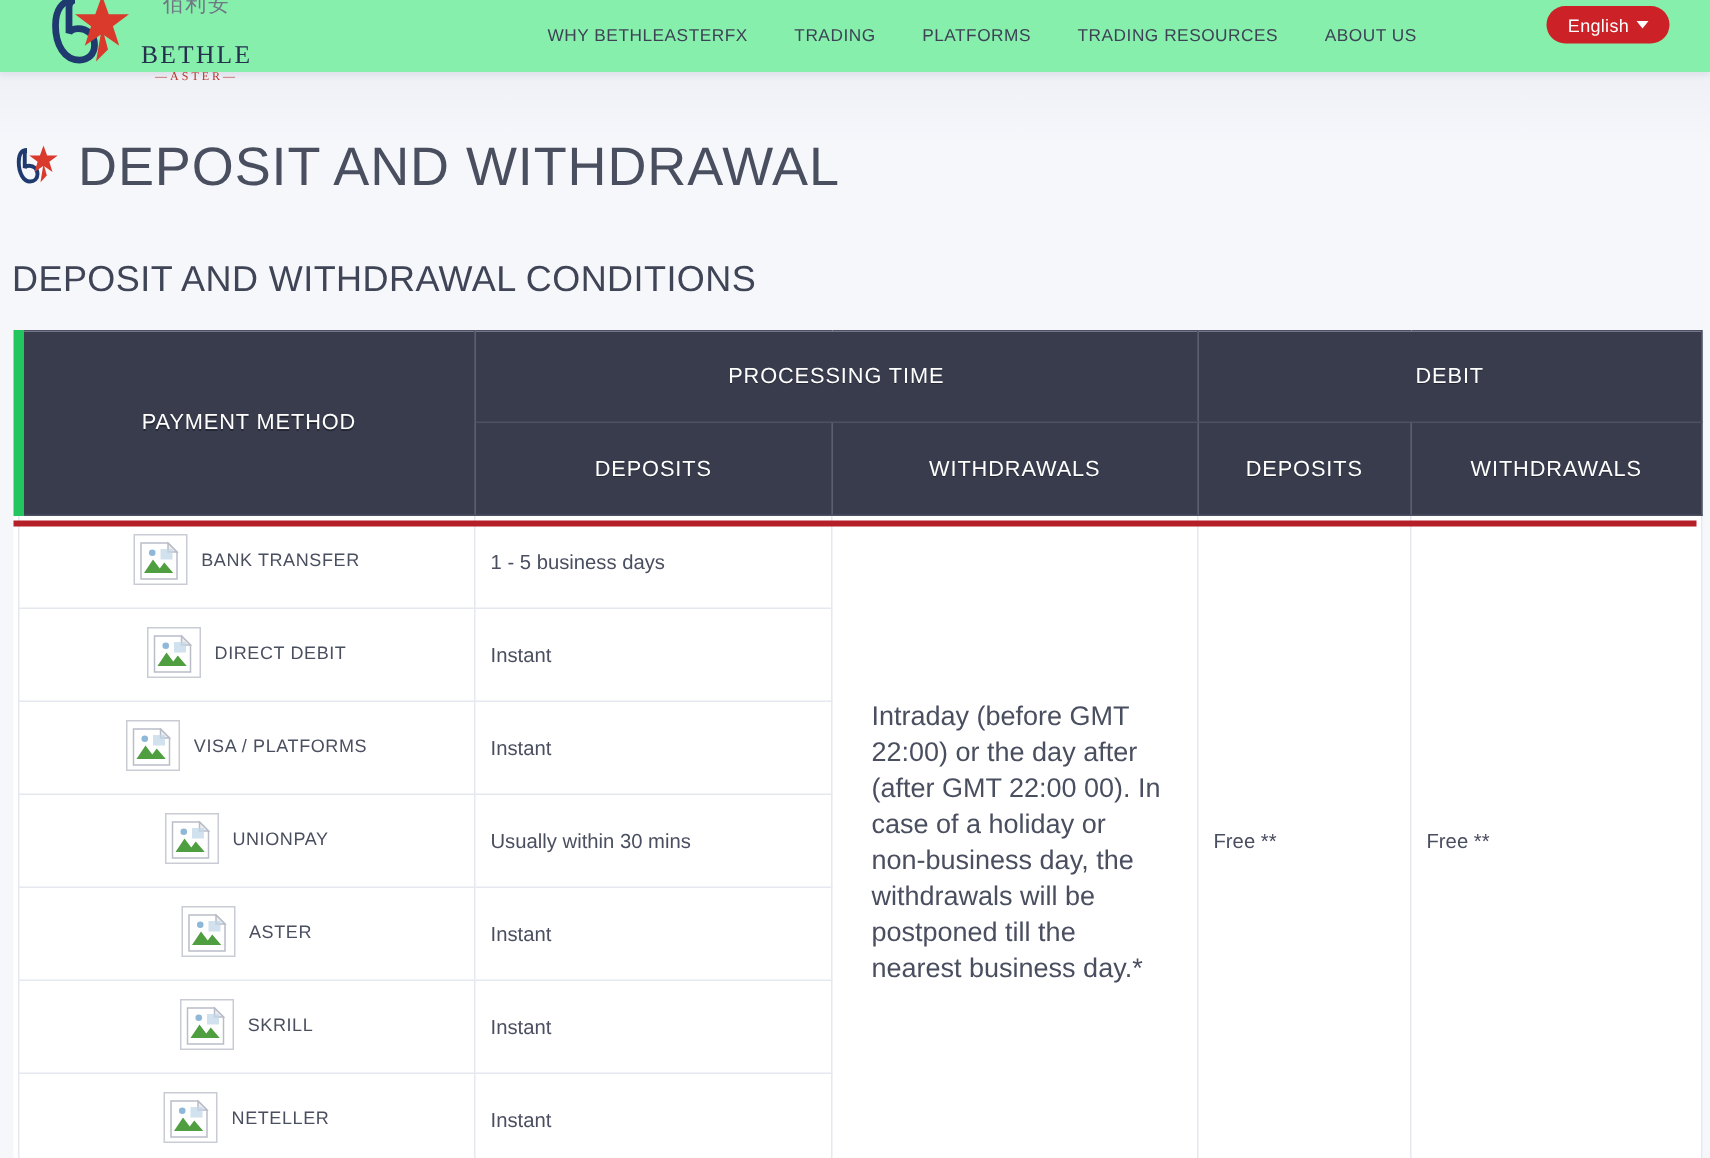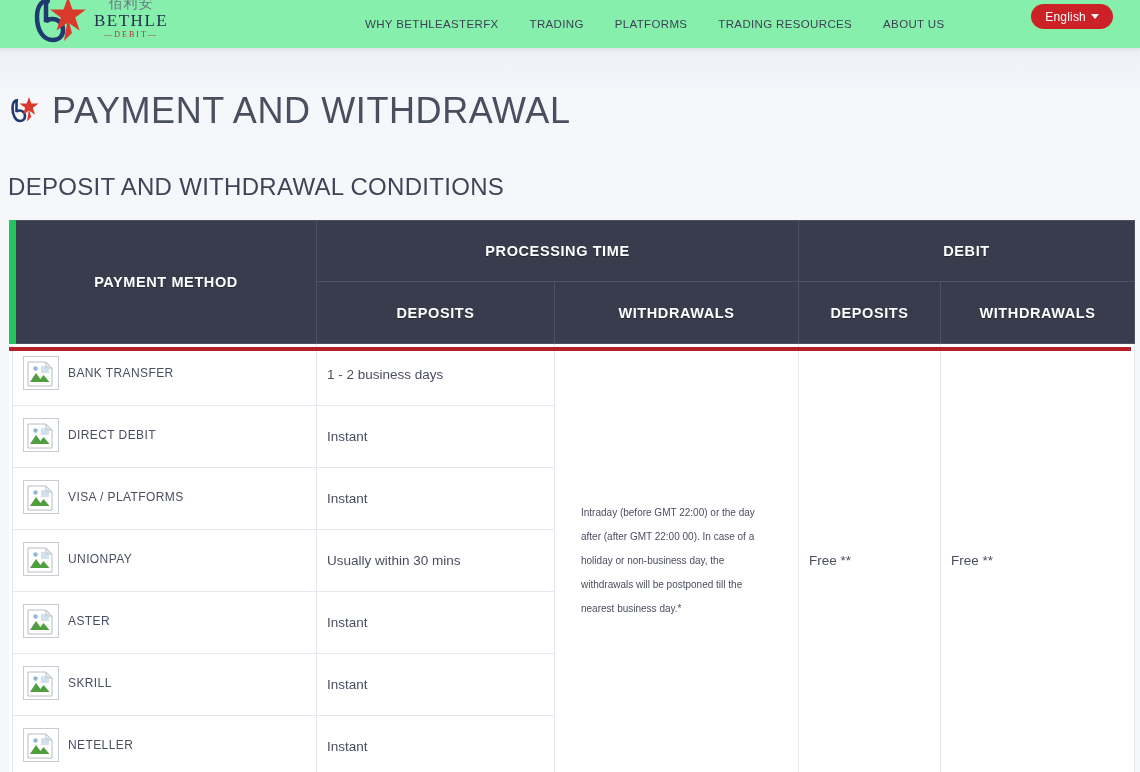--- a/index.html
+++ b/index.html
@@ -57,7 +57,7 @@
     font-size: 17px;
     letter-spacing: 1.5px;
     color: #25304f;
-    margin-top: 1px;
+    margin-top: 17px;
   }
   .brand-sub {
     font-family: "Liberation Serif", serif;

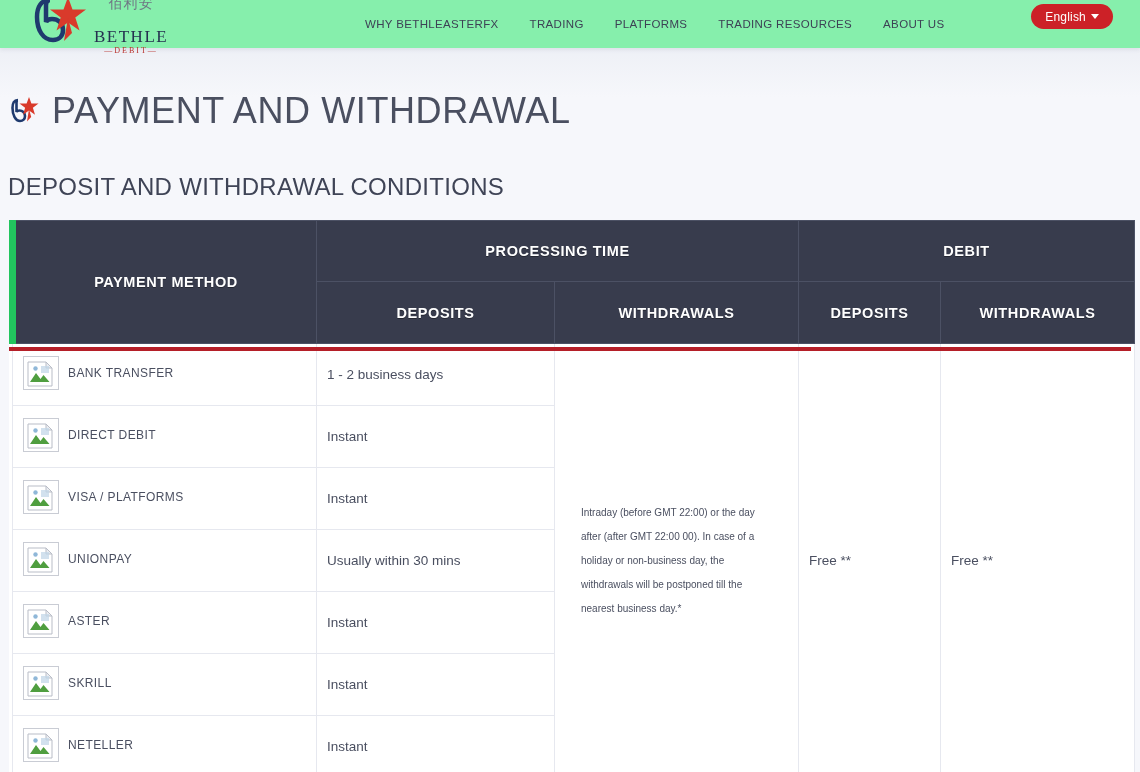--- a/index.html
+++ b/index.html
@@ -252,7 +252,7 @@
     <span class="brand-word">
       <span class="brand-cn">佰利安</span>
       <span class="brand-name">BETHLE</span>
-      <span class="brand-sub">—DEBIT—</span>
+      <span class="brand-sub">—ASTER—</span>
     </span>
   </a>
 

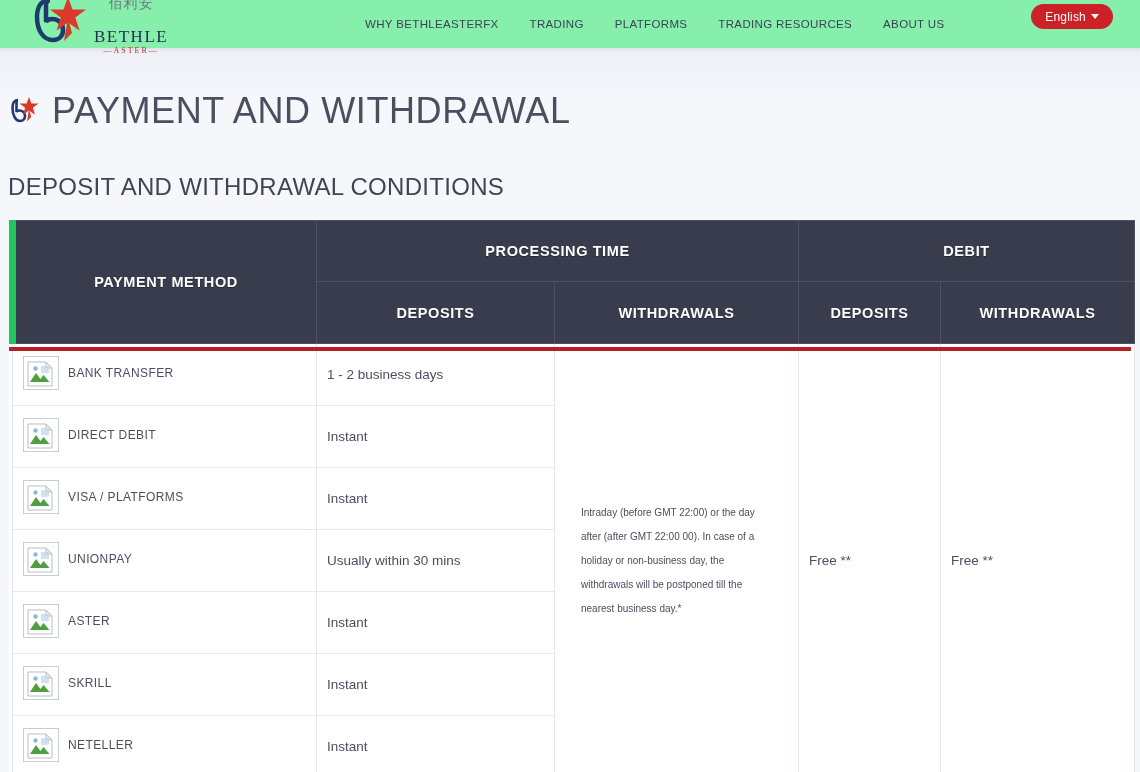--- a/index.html
+++ b/index.html
@@ -279,7 +279,7 @@
         <path d="M21 13 L19 25.5 L23.2 21 Z" fill="#d93a2b"></path>
       </svg>
     </span>
-    <h1 class="page-title">PAYMENT AND WITHDRAWAL</h1>
+    <h1 class="page-title">DEPOSIT AND WITHDRAWAL</h1>
   </div>
 </div>
 

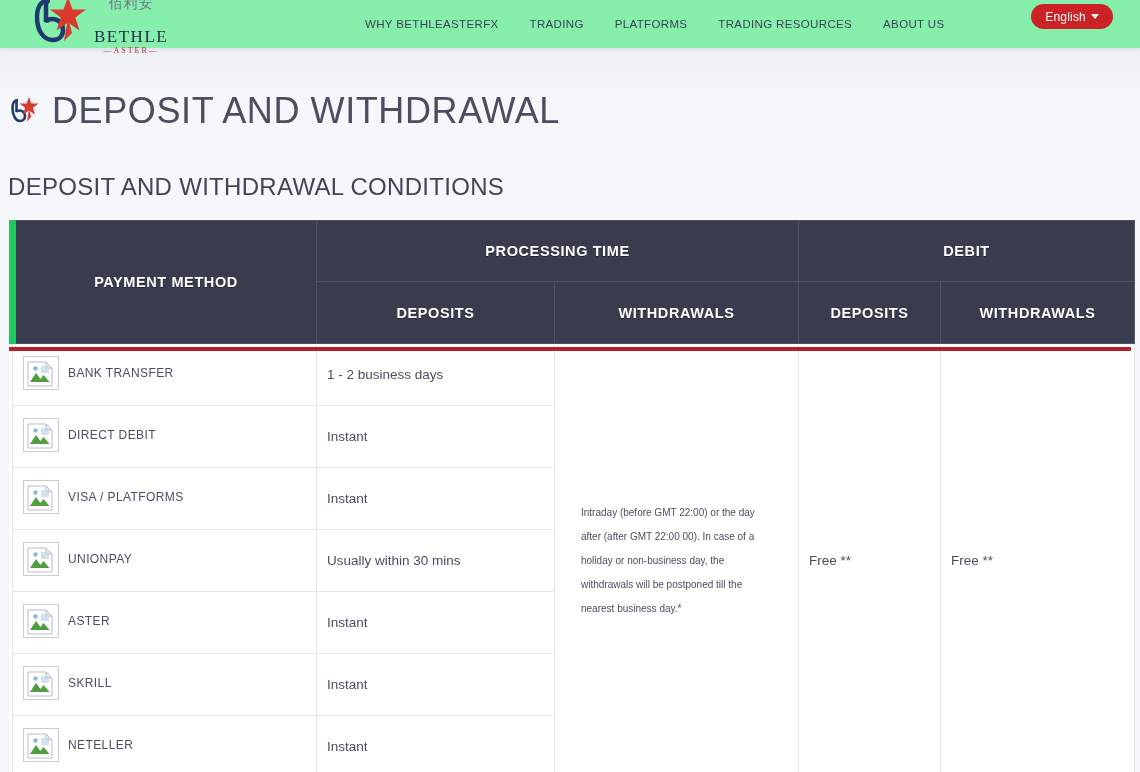--- a/index.html
+++ b/index.html
@@ -165,7 +165,7 @@
     background: #383c4d;
     color: #ffffff;
     font-size: 14.5px;
-    font-weight: 700;
+    font-weight: 400;
     letter-spacing: 0.6px;
     border: 1px solid #4c5164;
     padding: 10px 4px;

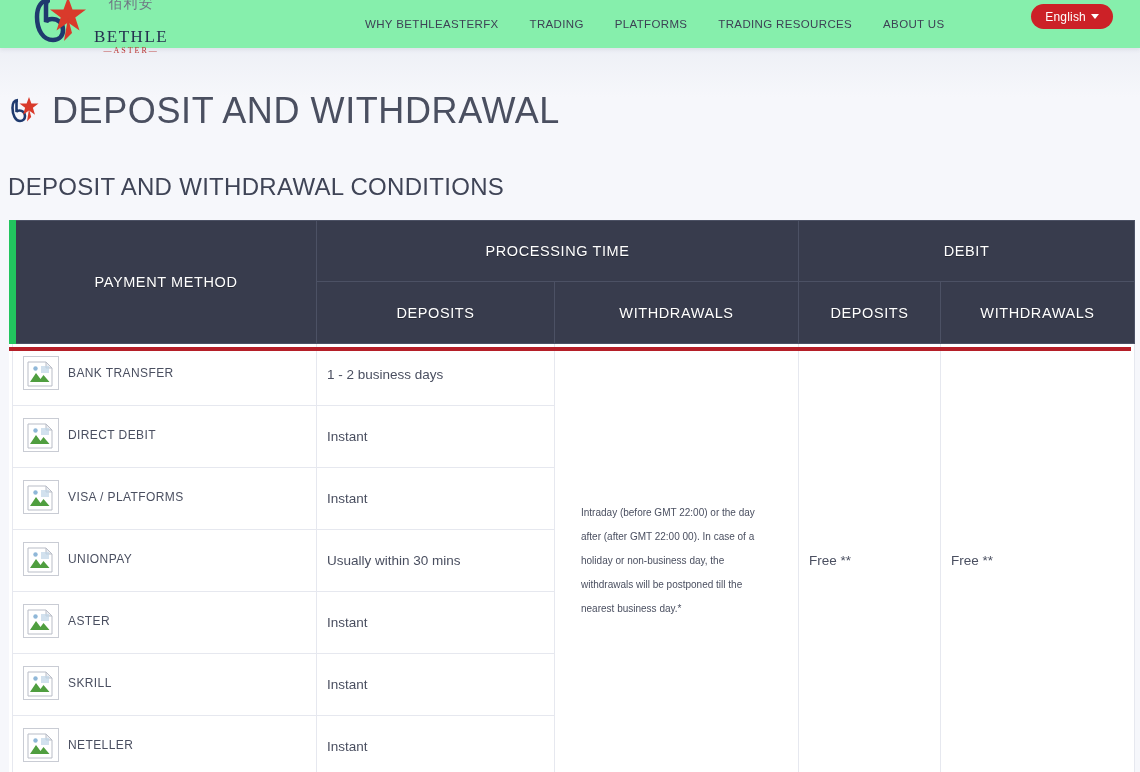--- a/index.html
+++ b/index.html
@@ -192,7 +192,7 @@
     background: #ffffff;
   }
   td.pm-cell {
-    text-align: left;
+    text-align: center;
     padding-right: 16px;
   }
   .pm-inner {

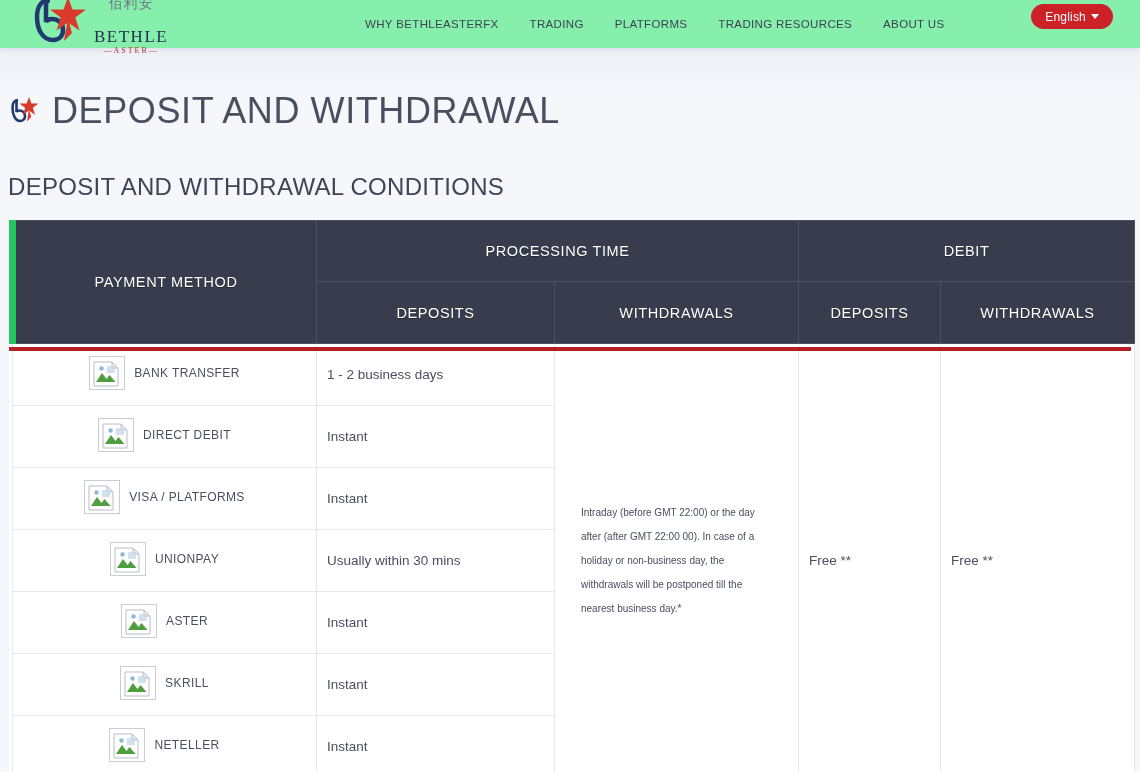--- a/index.html
+++ b/index.html
@@ -321,7 +321,7 @@
               </span>
               <span class="pm-label">BANK TRANSFER</span>
             </span></td>
-          <td class="time-cell">1 - 2 business days</td>
+          <td class="time-cell">1 - 5 business days</td>
           <td rowspan="7">
             <div class="wd-note">Intraday (before GMT 22:00) or the day after (after GMT 22:00 00). In case of a holiday or non-business day, the withdrawals will be postponed till the nearest business day.*</div>
           </td>

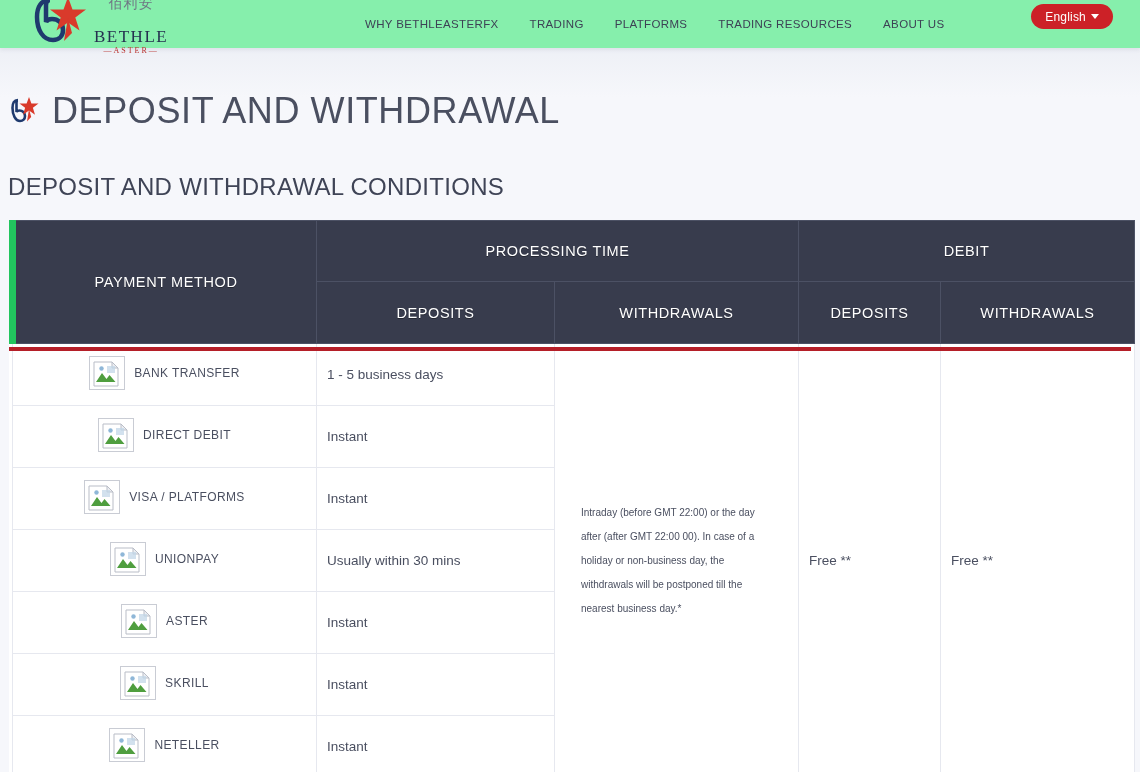--- a/index.html
+++ b/index.html
@@ -224,7 +224,7 @@
   td.fee-cell  { padding-left: 14px; }
 
   .wd-note {
-    font-size: 10px;
+    font-size: 18px;
     line-height: 24px;
     color: #4a4f60;
     padding: 2px 12px 2px 16px;

